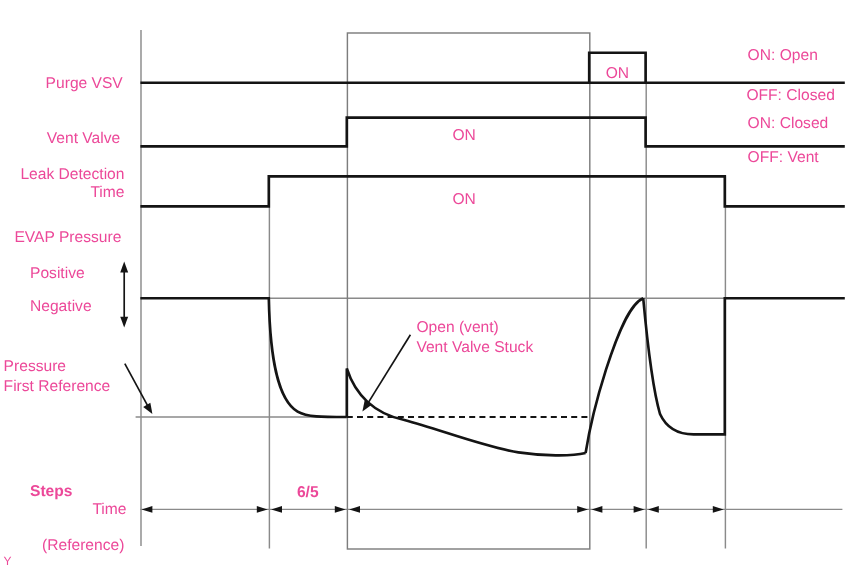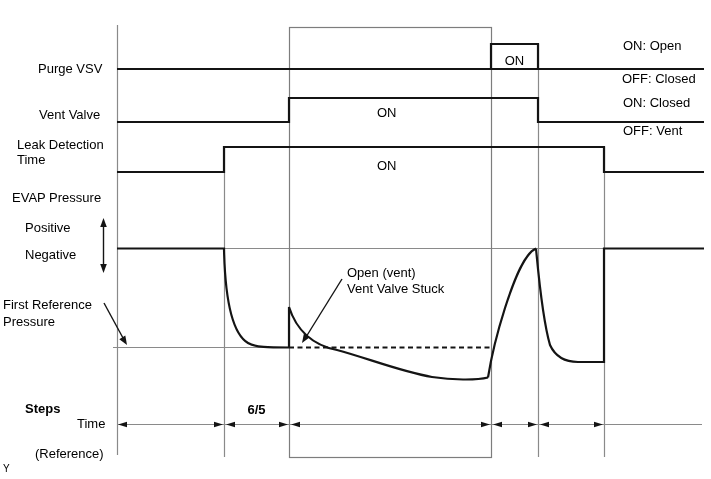--- a/index.html
+++ b/index.html
@@ -18,7 +18,7 @@
     font-size: 13px;
     line-height: 15px;
     white-space: nowrap;
-    color: #000000;
+    color: #ec4899;
   }
   .bold { font-weight: bold; }
   .ctr { text-align: center; }

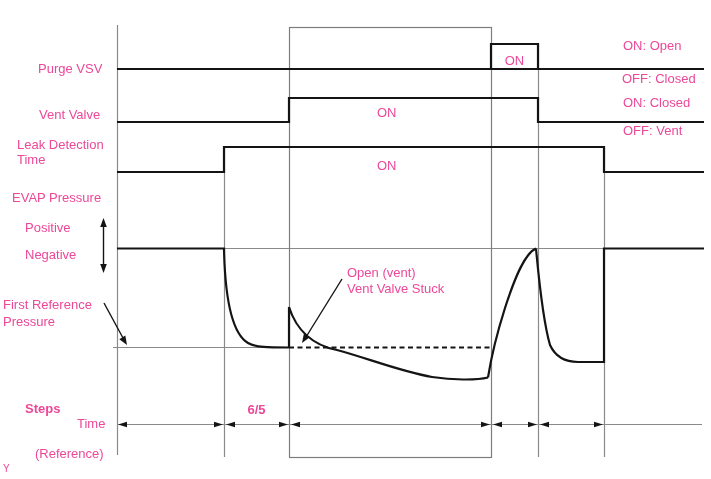--- a/index.html
+++ b/index.html
@@ -92,7 +92,7 @@
 
   <div class="lbl" style="left:38px; top:61px;">Purge VSV</div>
   <div class="lbl" style="left:39px; top:107px;">Vent Valve</div>
-  <div class="lbl" style="left:17px; top:137px;">
+  <div class="lbl" style="left:17px; top:137px;text-align:right;">
     <div>Leak Detection</div>
     <div>Time</div>
   </div>

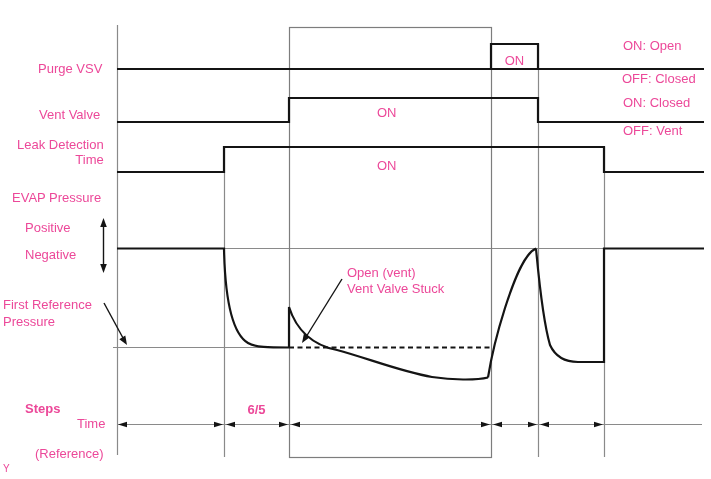--- a/index.html
+++ b/index.html
@@ -100,8 +100,8 @@
   <div class="lbl" style="left:25px; top:220px;">Positive</div>
   <div class="lbl" style="left:25px; top:247px;">Negative</div>
   <div class="lbl" style="left:3px; top:296px; line-height:17px;">
+    <div>Pressure</div>
     <div>First Reference</div>
-    <div>Pressure</div>
   </div>
 
   <div class="lbl ctr" style="left:491px; top:53px; width:47px;">ON</div>

